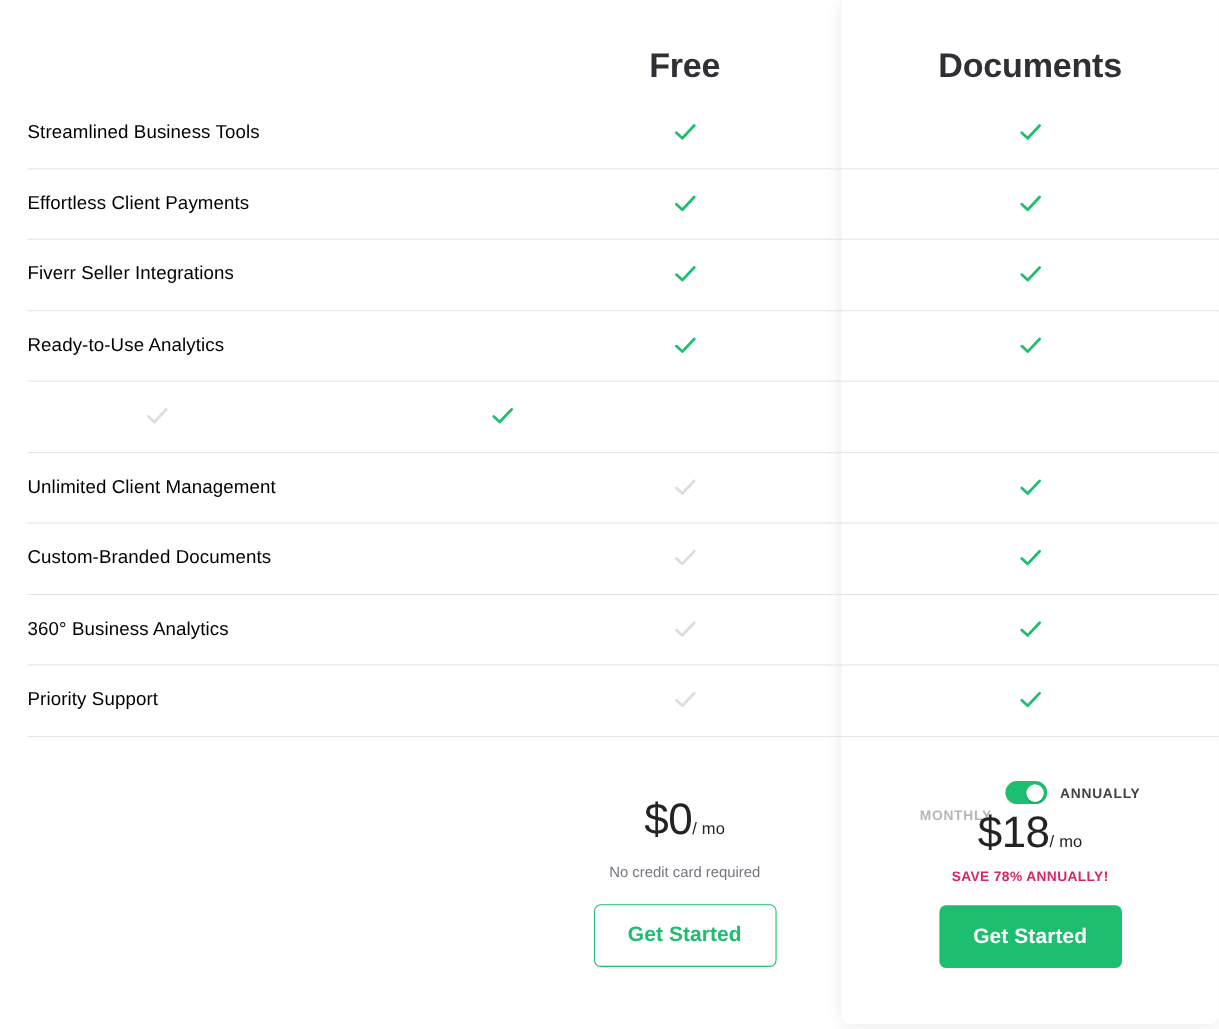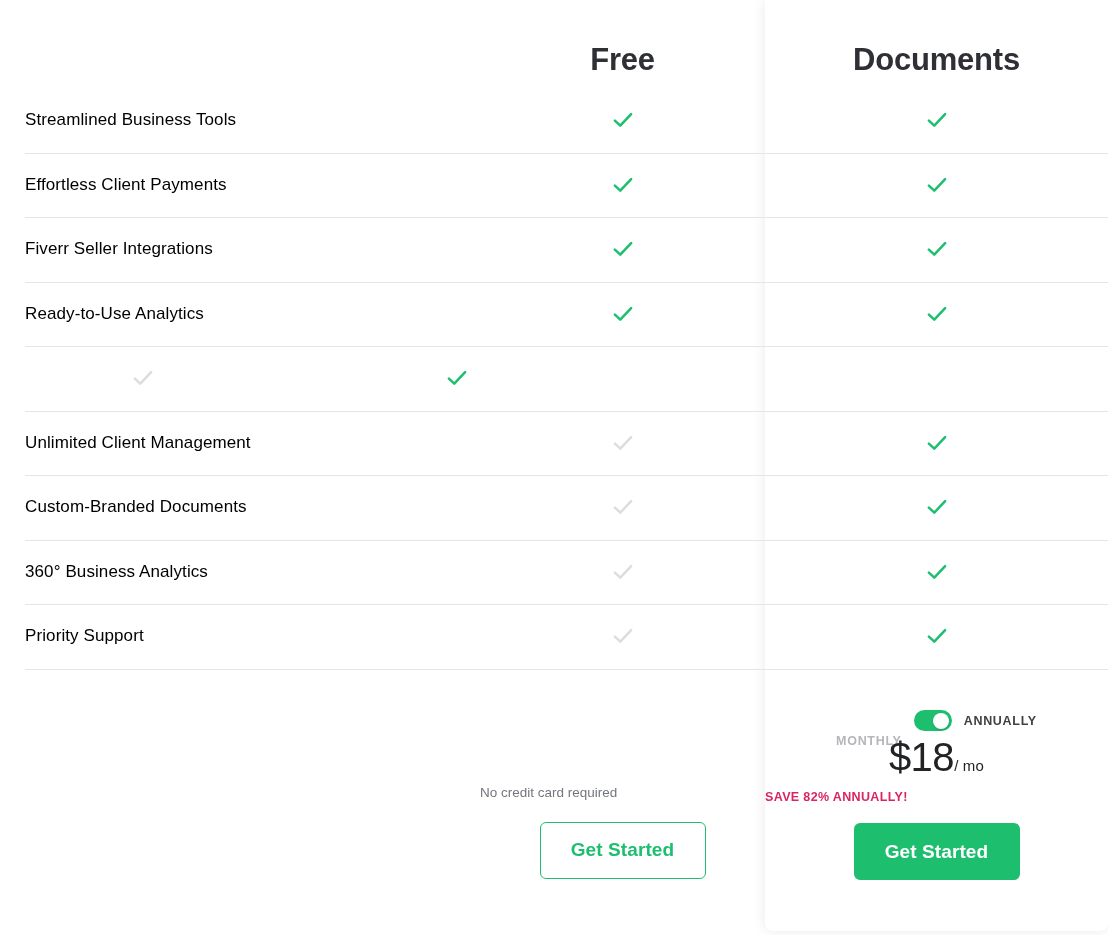--- a/index.html
+++ b/index.html
@@ -334,6 +334,9 @@
     <div class="foot-label"></div>
 
     <div class="foot-free">
+      <div class="price price-free">
+        <span class="price-amt">$0</span><span class="price-per">/ mo</span>
+      </div>
       <div class="note note-free">No credit card required</div>
       <div class="btn btn-free">Get Started</div>
     </div>

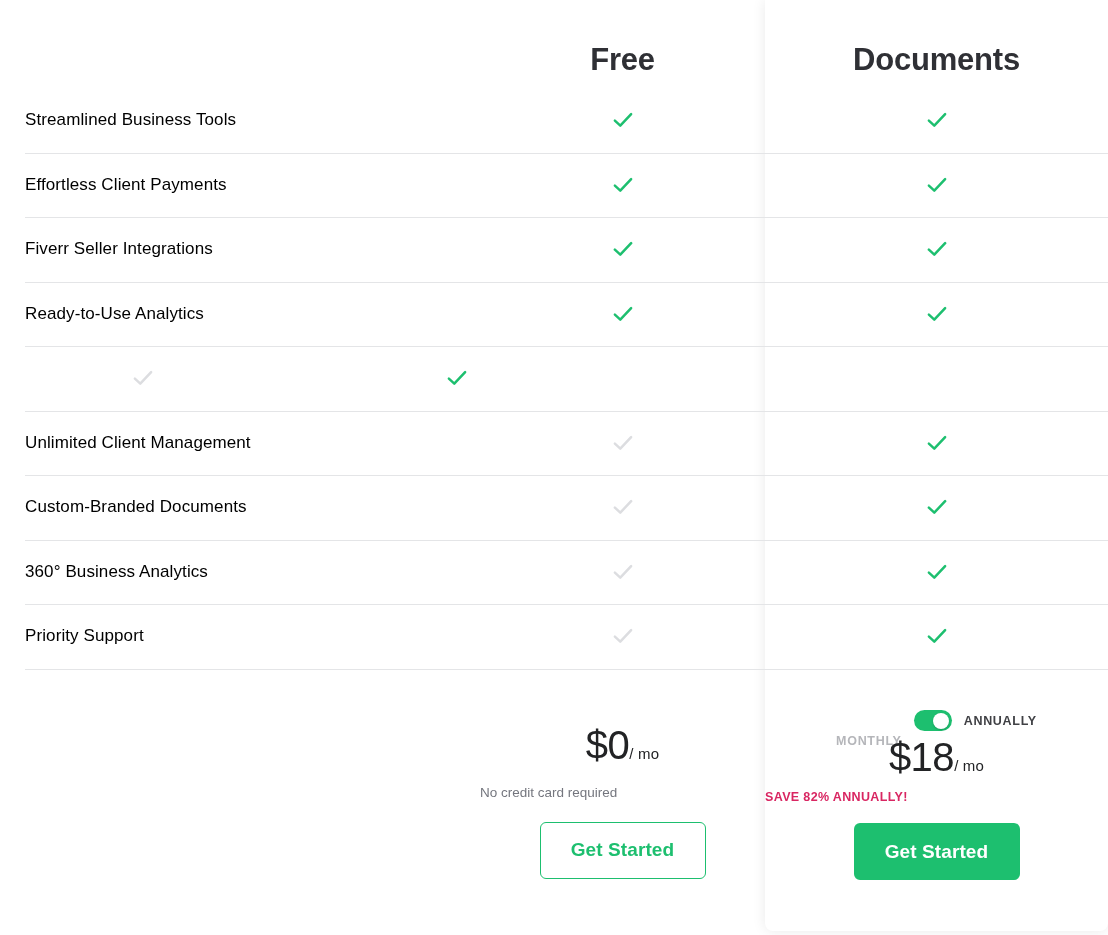--- a/index.html
+++ b/index.html
@@ -180,6 +180,7 @@
   .note {
     position: absolute;
     width: 100%;
+    text-align: center;
     font-size: 13.5px;
   }
   .note-free {

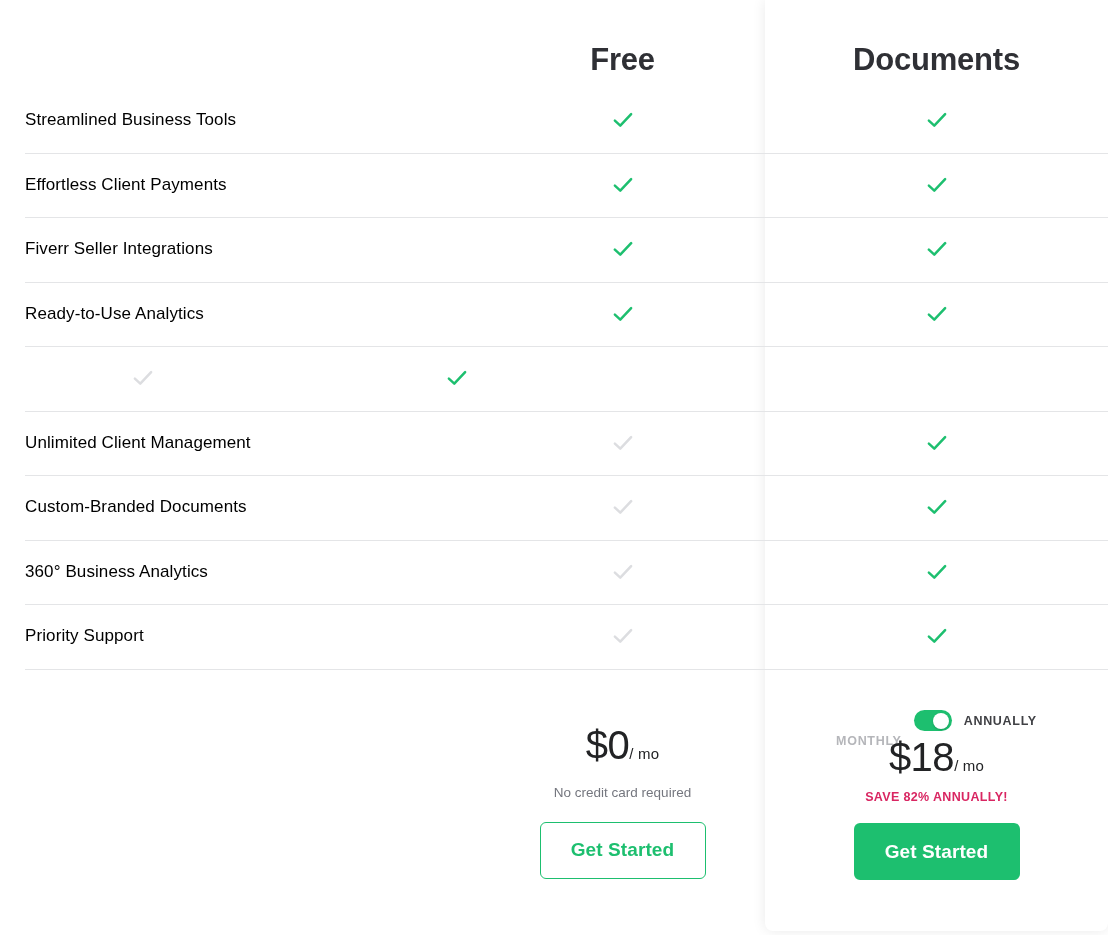--- a/index.html
+++ b/index.html
@@ -353,7 +353,7 @@
       <div class="price price-unl">
         <span class="price-amt">$18</span><span class="price-per">/ mo</span>
       </div>
-      <div class="note note-unl">SAVE 82% ANNUALLY!</div>
+      <div class="note note-unl">SAVE 78% ANNUALLY!</div>
       <div class="btn btn-unl">Get Started</div>
     </div>
   </div>

